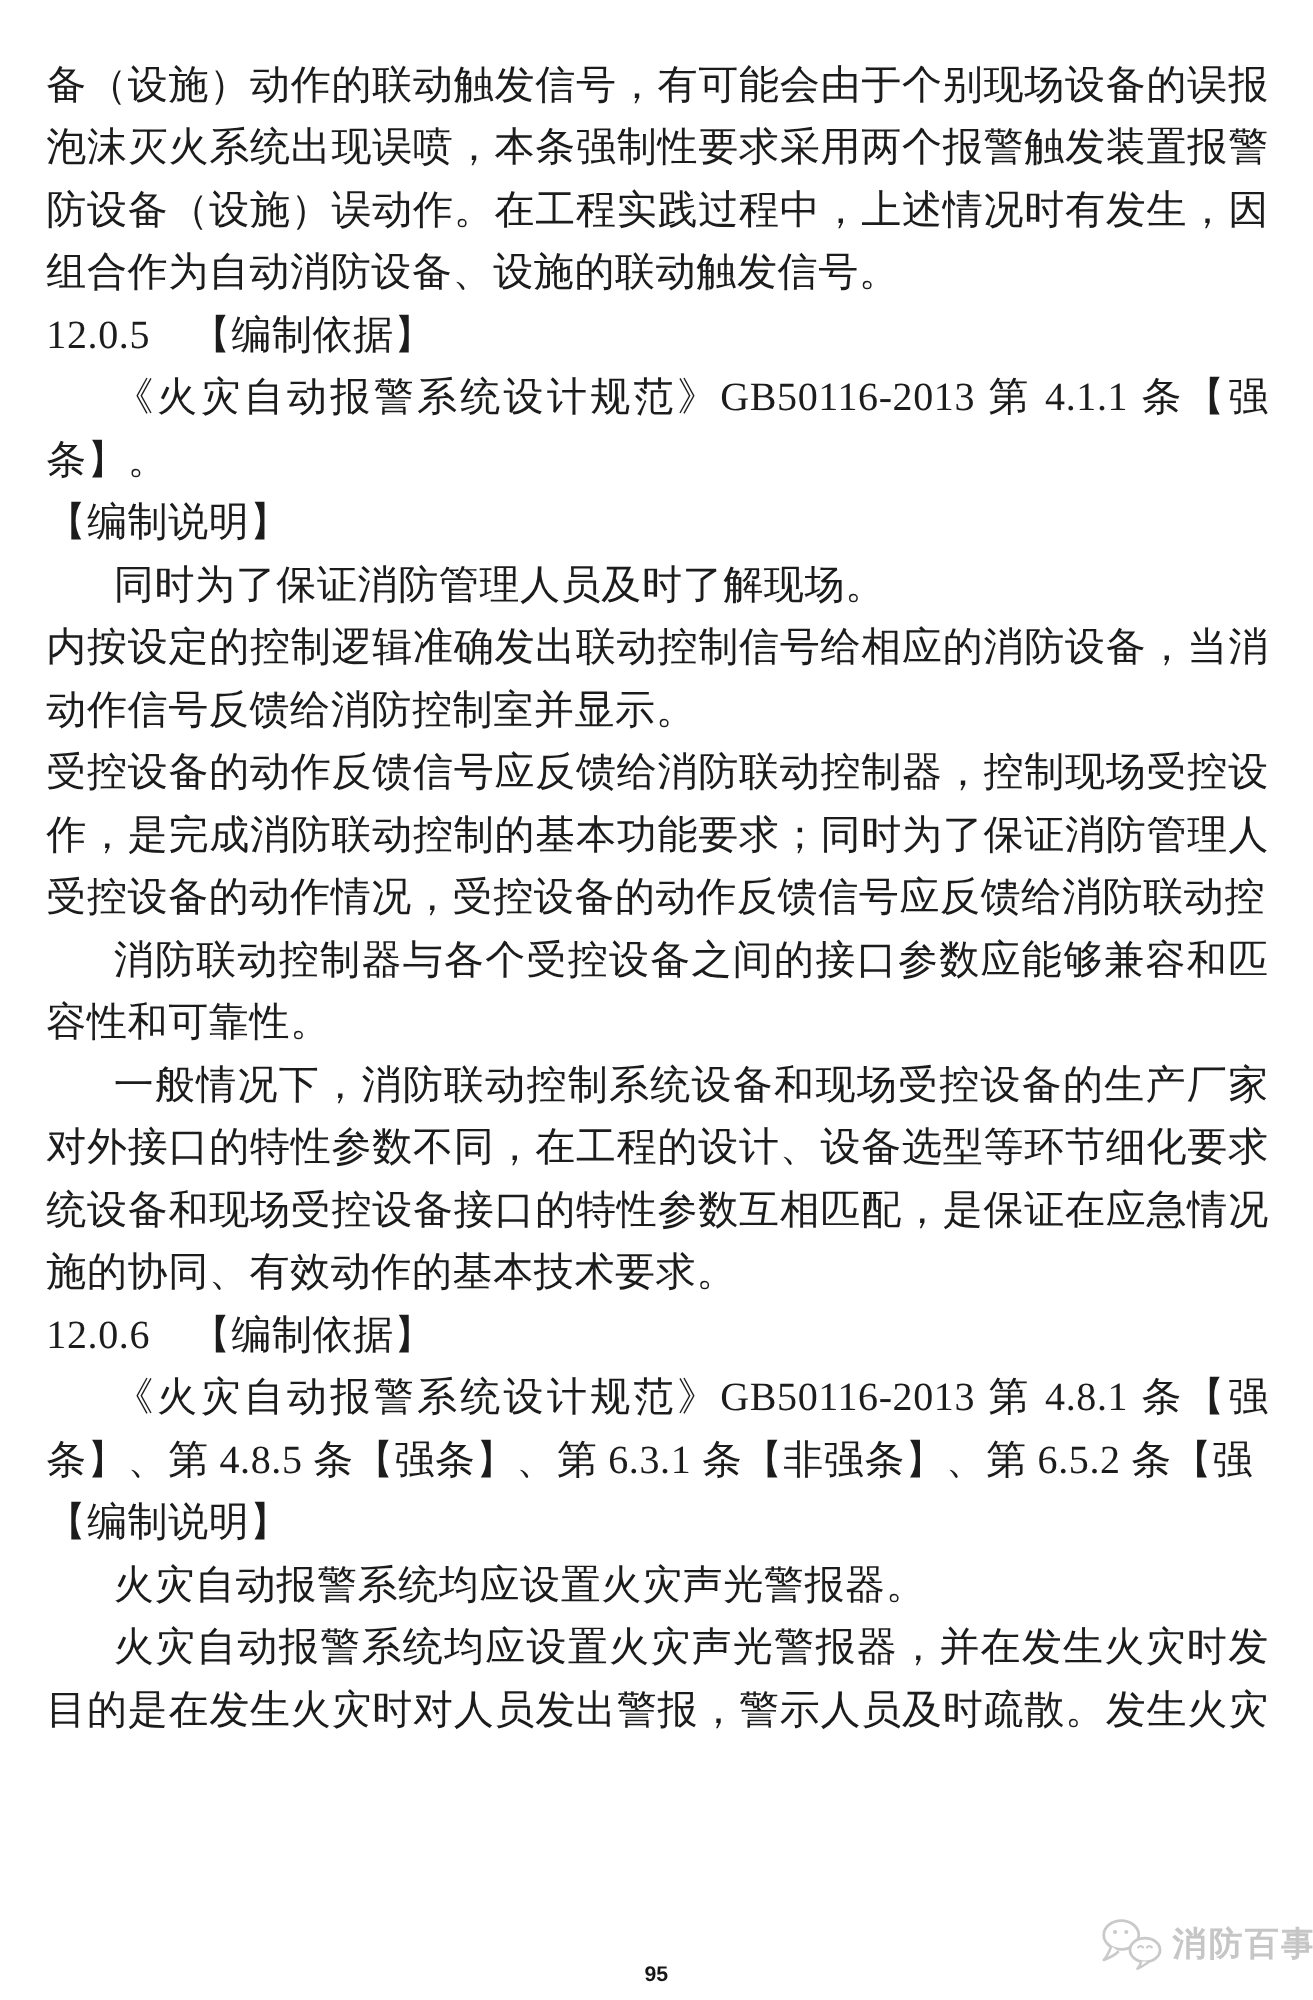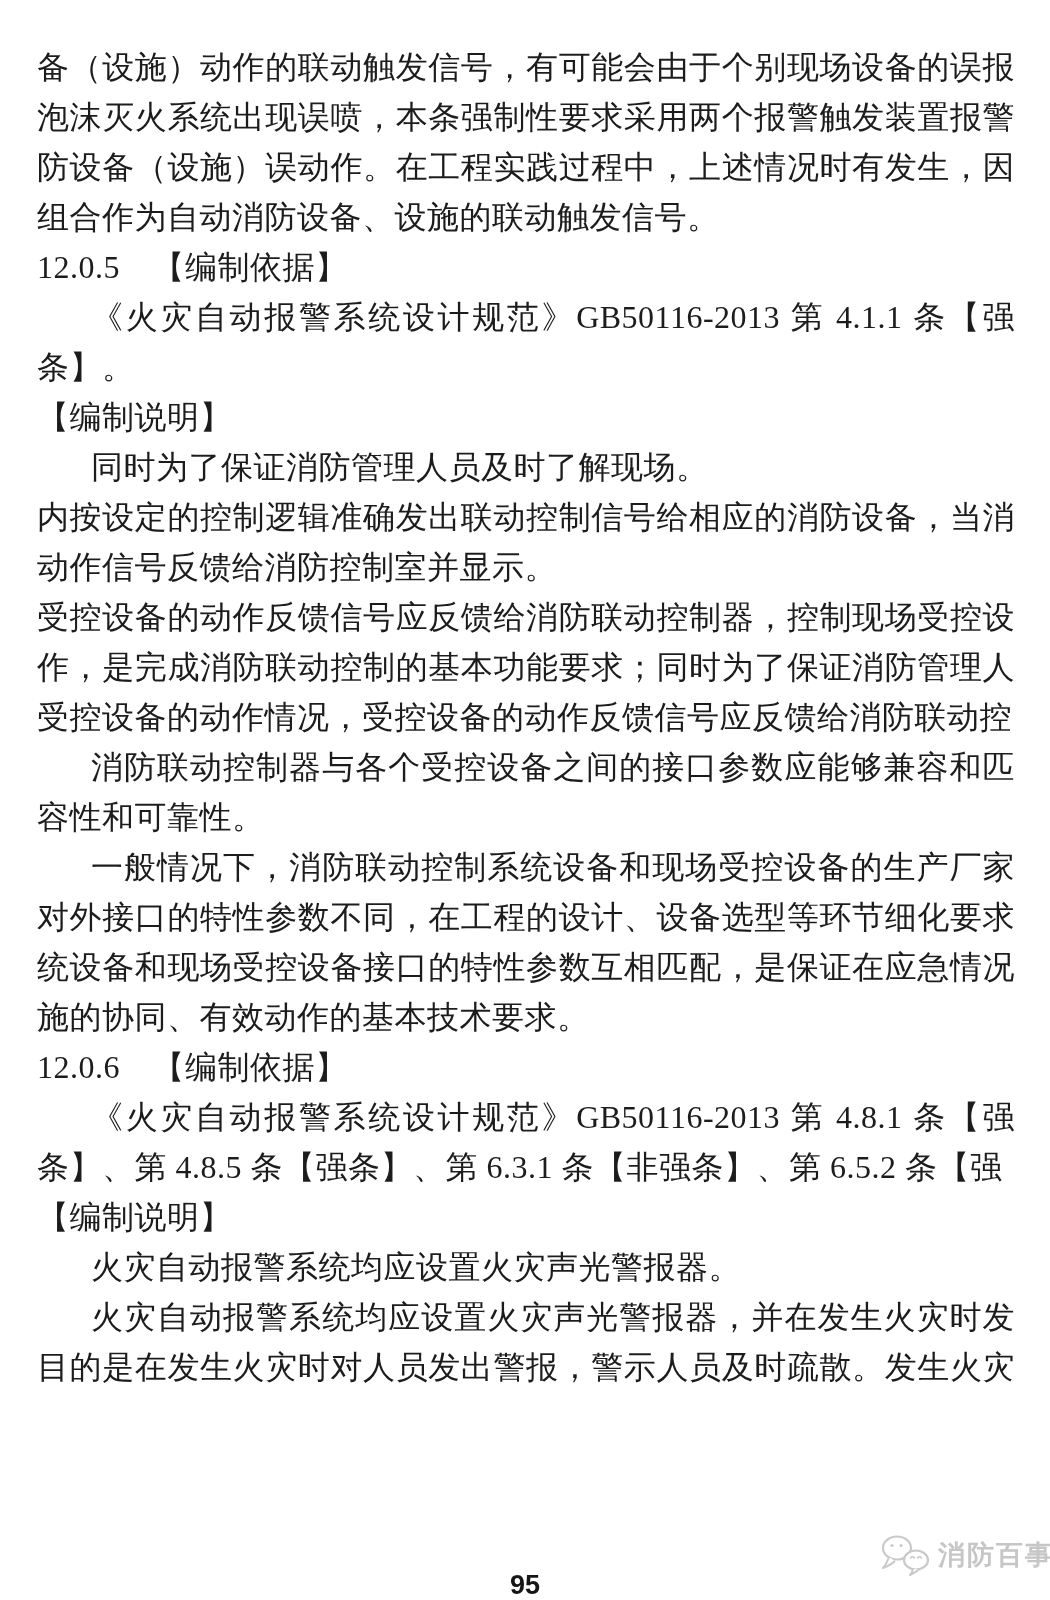--- a/index.html
+++ b/index.html
@@ -61,7 +61,7 @@
     text-align: center;
     font-family: "Liberation Sans", "DejaVu Sans", sans-serif;
     font-weight: bold;
-    font-size: 27px;
+    font-size: 17px;
     color: #161616;
   }
 </style>

